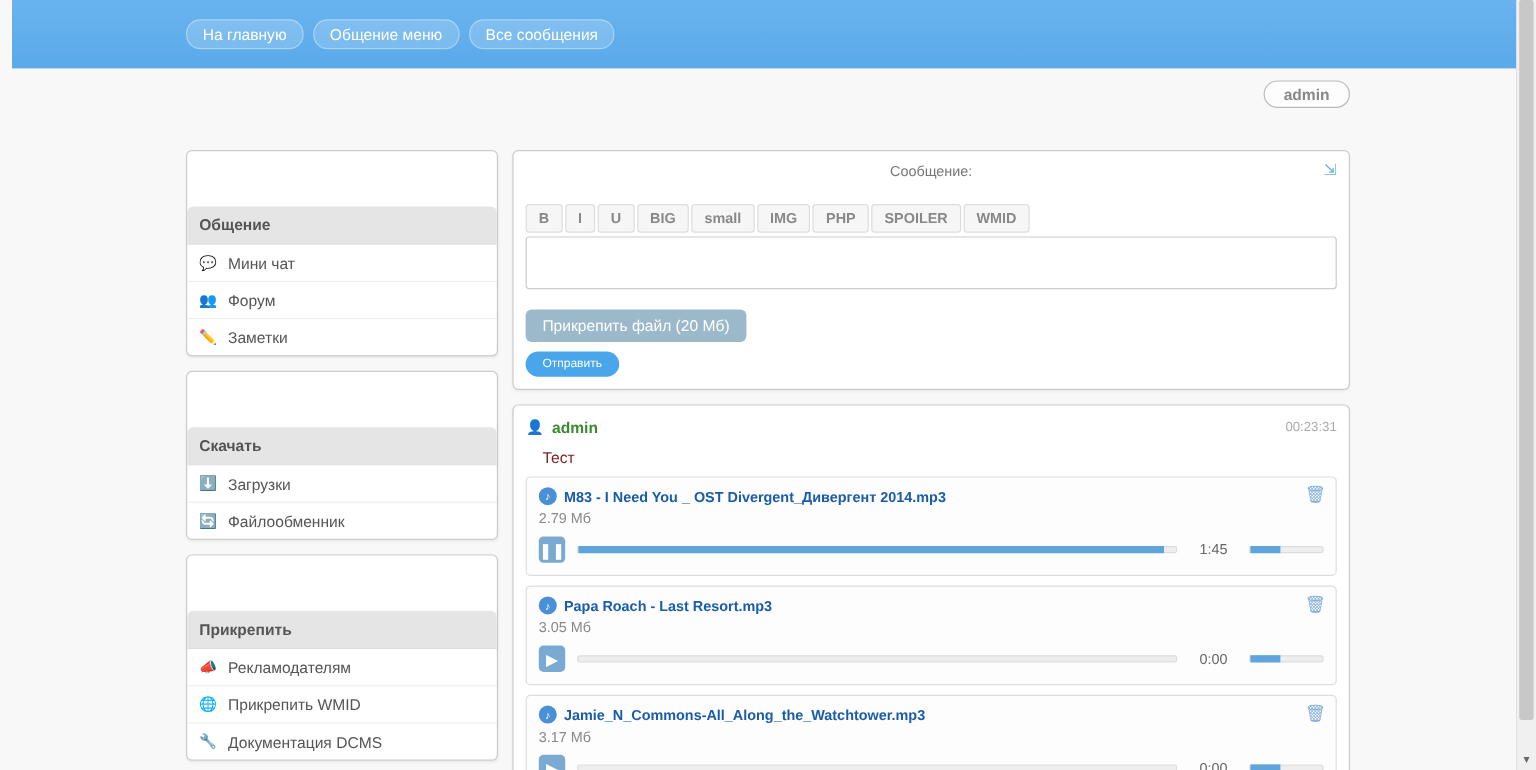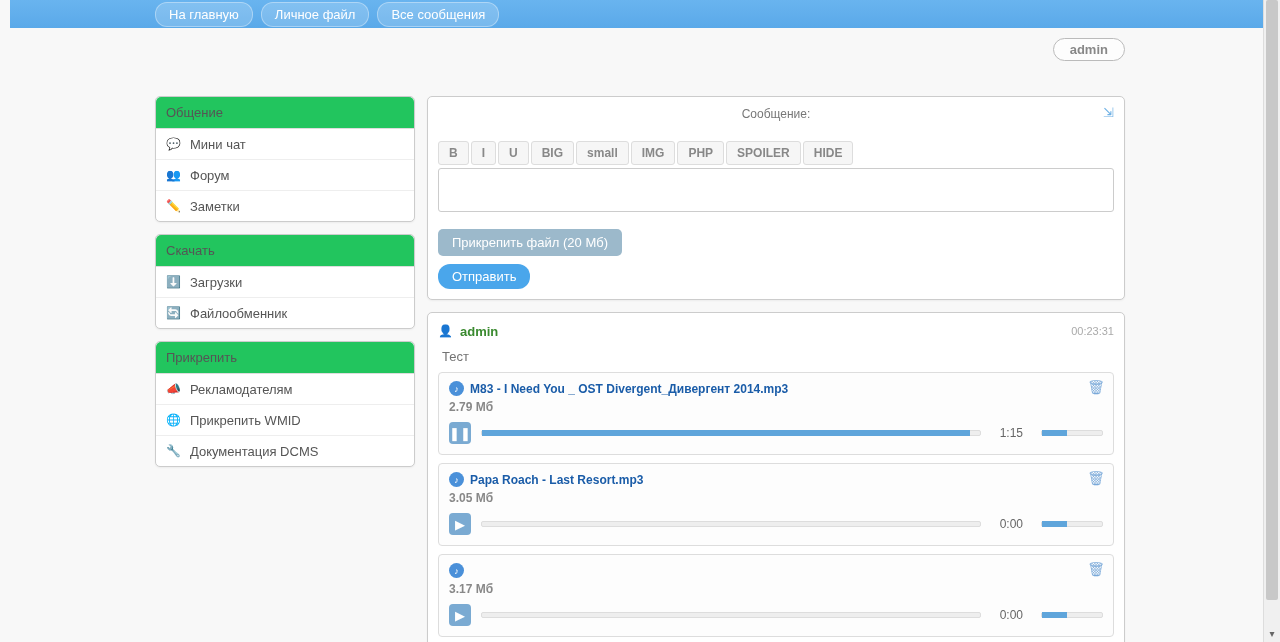--- a/index.html
+++ b/index.html
@@ -5,7 +5,7 @@
 * { box-sizing: border-box; margin: 0; padding: 0; }
 body { font-family: Arial, sans-serif; font-size: 13px; background: #f8f8f8; color: #333; }
 .page { width: 1260px; margin: 0 auto; }
-.topbar { background: linear-gradient(#69b4ef,#5aa9e9); height: 28px; display: flex; align-items: center; padding: 0 10px 0 145px; gap:8px; }
+.topbar { background: linear-gradient(#69b4ef,#5aa9e9); height: 57px; display: flex; align-items: center; padding: 0 10px 0 145px; gap:8px; }
 .topbtn { background: rgba(255,255,255,0.18); border: 1px solid rgba(255,255,255,0.35); color: #fff; padding: 4px 13px; border-radius: 12px; font-size: 13px; cursor:pointer; }
 .userpill-wrap { display:flex; justify-content:flex-end; padding:10px 145px 0 0; }
 .userpill { border:1px solid #bbb; border-radius:14px; padding:3px 16px; color:#888; font-weight:bold; background:#fdfdfd; cursor:pointer; }

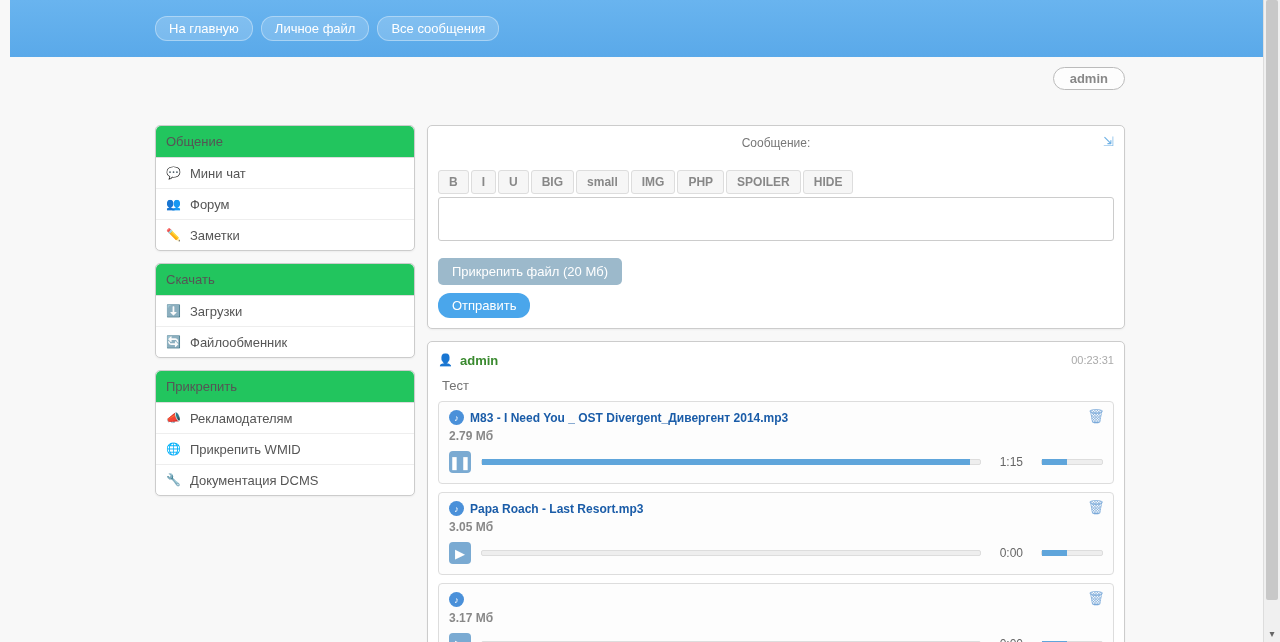--- a/index.html
+++ b/index.html
@@ -52,7 +52,7 @@
 <div class="page">
   <div class="topbar">
     <button class="topbtn">На главную</button>
-    <button class="topbtn">Личное файл</button>
+    <button class="topbtn">Общение меню</button>
     <button class="topbtn">Все сообщения</button>
   </div>
 

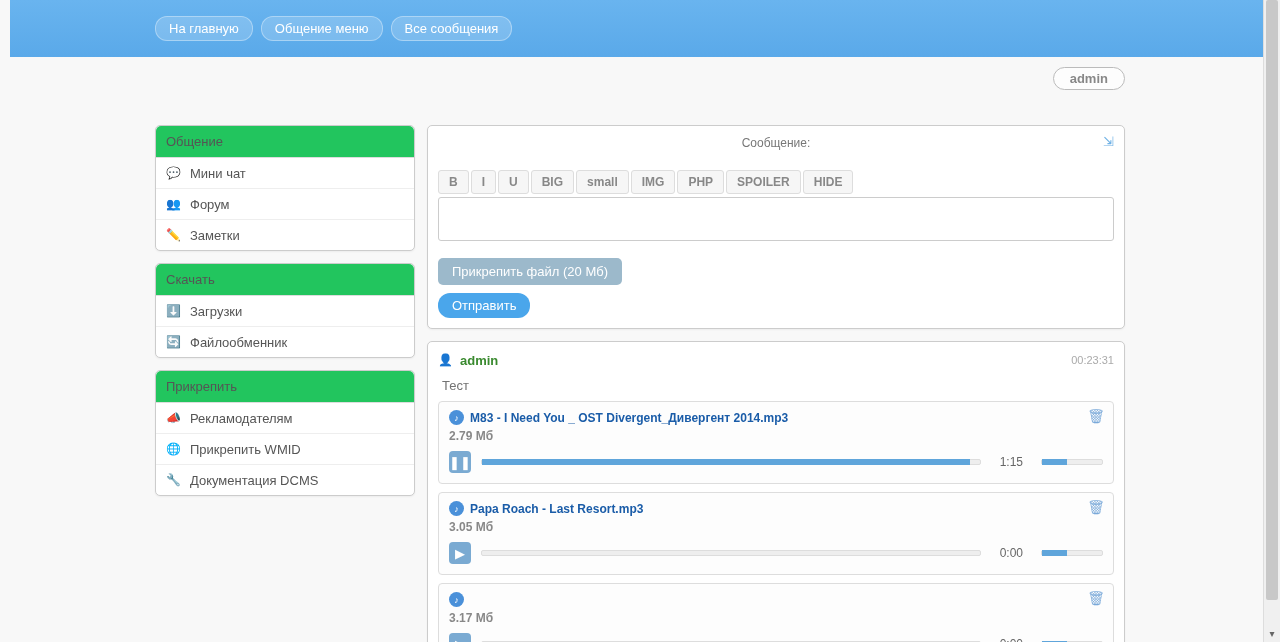--- a/index.html
+++ b/index.html
@@ -12,7 +12,7 @@
 .main { display:flex; gap:12px; padding: 35px 145px 10px; }
 .sidebar { width:260px; flex-shrink:0; }
 .block { border:1px solid #ccc; border-radius:5px; background:#fff; margin-bottom:12px; box-shadow:0 1px 2px rgba(0,0,0,0.05); }
-.block-h { background:#22c55e; padding:8px 10px; font-weight:normal; color:#555; border-bottom:1px solid #ddd; border-radius:5px 5px 0 0; }
+.block-h { background:#e5e5e5; padding:8px 10px; font-weight:bold; color:#555; border-bottom:1px solid #ddd; border-radius:5px 5px 0 0;margin-top:46px; }
 .block-item { padding:7px 10px; border-bottom:1px solid #eee; display:flex; align-items:center; gap:8px; cursor:pointer; color:#555; }
 .block-item:last-child { border-bottom:none; }
 .icn { width:16px; height:16px; display:inline-flex; align-items:center; justify-content:center; font-size:12px; }

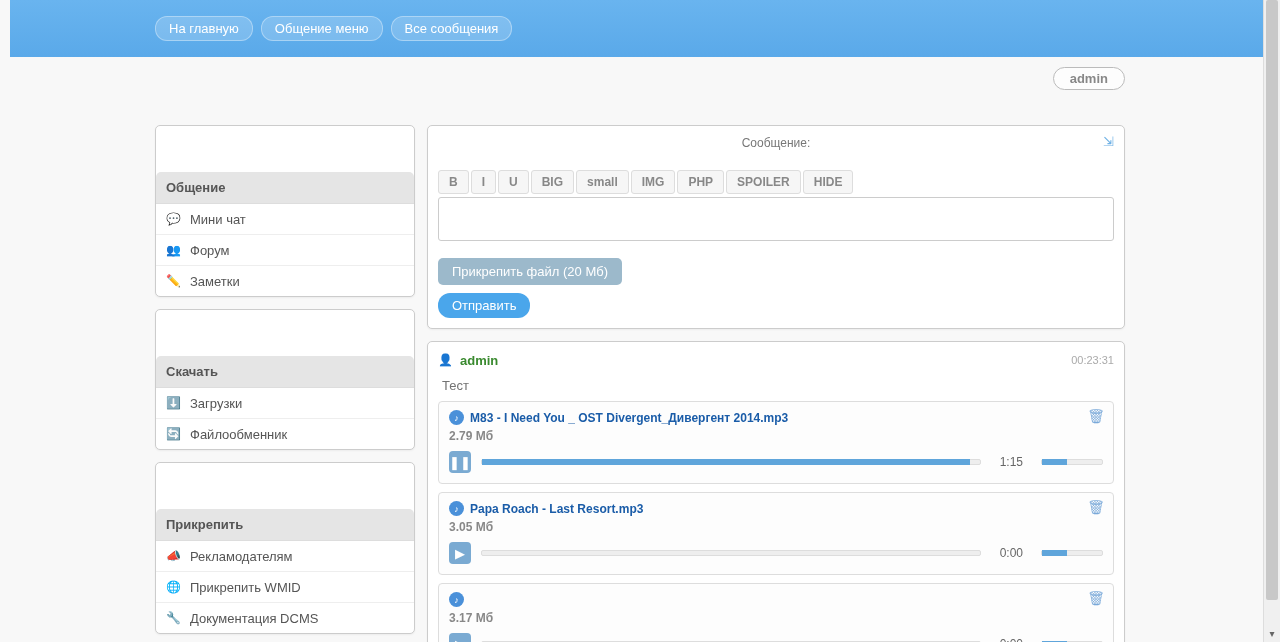--- a/index.html
+++ b/index.html
@@ -118,7 +118,7 @@
             <button class="fmt-btn">IMG</button>
             <button class="fmt-btn">PHP</button>
             <button class="fmt-btn">SPOILER</button>
-            <button class="fmt-btn">HIDE</button>
+            <button class="fmt-btn">WMID</button>
           </div>
         <textarea class="textbox" style=""></textarea>
         <div><button class="attach-btn">Прикрепить файл (20 Мб)</button></div>

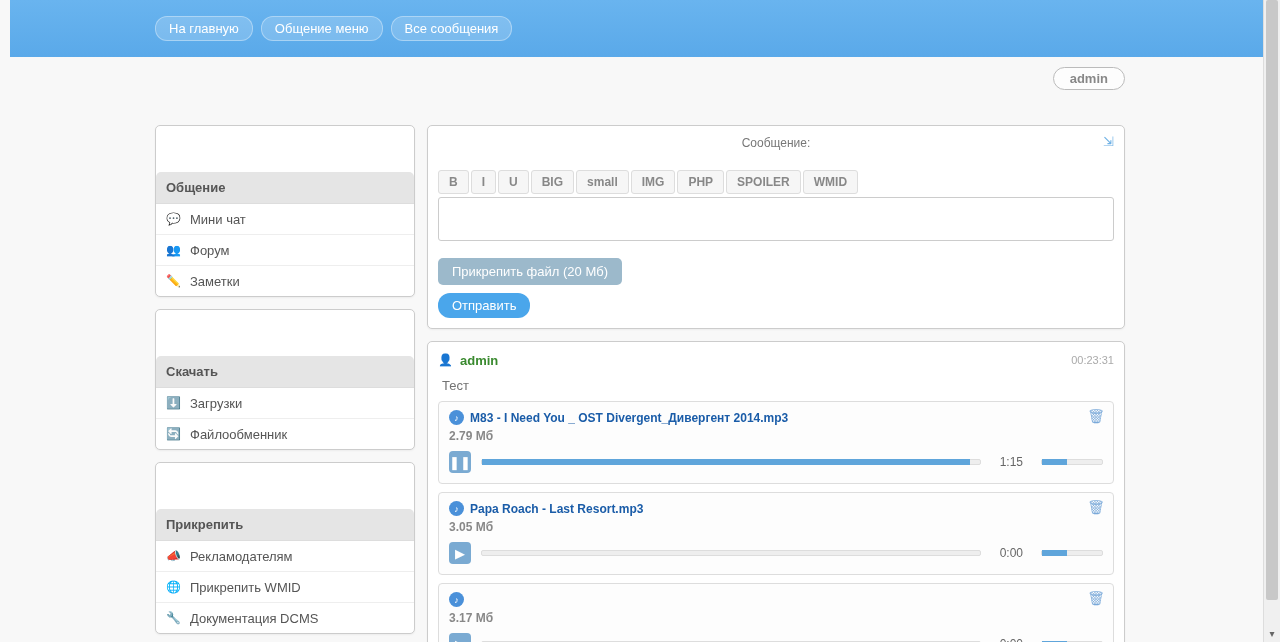--- a/index.html
+++ b/index.html
@@ -24,7 +24,7 @@
 .fmt-btn { border:1px solid #ddd; background:#f6f6f6; color:#888; padding:4px 10px; font-size:12px; font-weight:bold; border-radius:3px; cursor:pointer; }
 .textbox { width:100%; height:44px; border:1px solid #ccc; border-radius:3px; resize:none; padding:6px; font-family:inherit; }
 .attach-btn { display:inline-block; margin-top:14px; background:#9cb9cb; color:#fff; padding:6px 14px; border-radius:5px; border:none; font-size:13px; cursor:pointer; }
-.send-btn { display:inline-block; margin-top:8px; background:#4aa6eb; color:#fff; padding:5px 14px; border-radius:12px; border:none; font-size:13px; cursor:pointer; }
+.send-btn { display:inline-block; margin-top:8px; background:#4aa6eb; color:#fff; padding:5px 14px; border-radius:12px; border:none; font-size:10px; cursor:pointer; }
 .post-head { display:flex; align-items:center; gap:6px; }
 .post-user { color:#3a8a2f; font-weight:bold; cursor:pointer; }
 .post-time { margin-left:auto; color:#aaa; font-size:11px;text-align:center; }

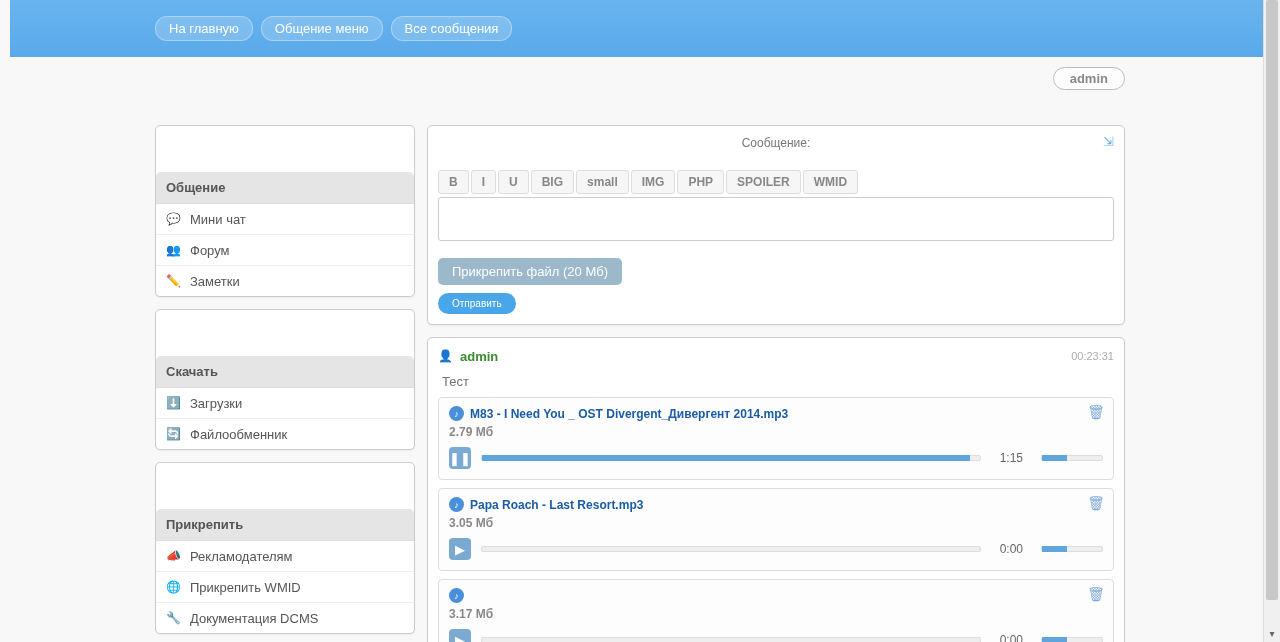--- a/index.html
+++ b/index.html
@@ -28,7 +28,7 @@
 .post-head { display:flex; align-items:center; gap:6px; }
 .post-user { color:#3a8a2f; font-weight:bold; cursor:pointer; }
 .post-time { margin-left:auto; color:#aaa; font-size:11px;text-align:center; }
-.post-text { margin:10px 4px 8px; color:#737373; }
+.post-text { margin:10px 14px 8px; color:#7f1d1d; }
 .attachment { border:1px solid #ddd; border-radius:4px; padding:8px 10px 10px; margin-bottom:8px; background:#fdfdfd; position:relative; }
 .att-title { display:flex; align-items:center; gap:6px; color:#1a5ca8; font-weight:bold; font-size:12px; cursor:pointer; }
 .att-size { color:#888; font-size:12px; margin:4px 0 8px;font-weight:bold; }

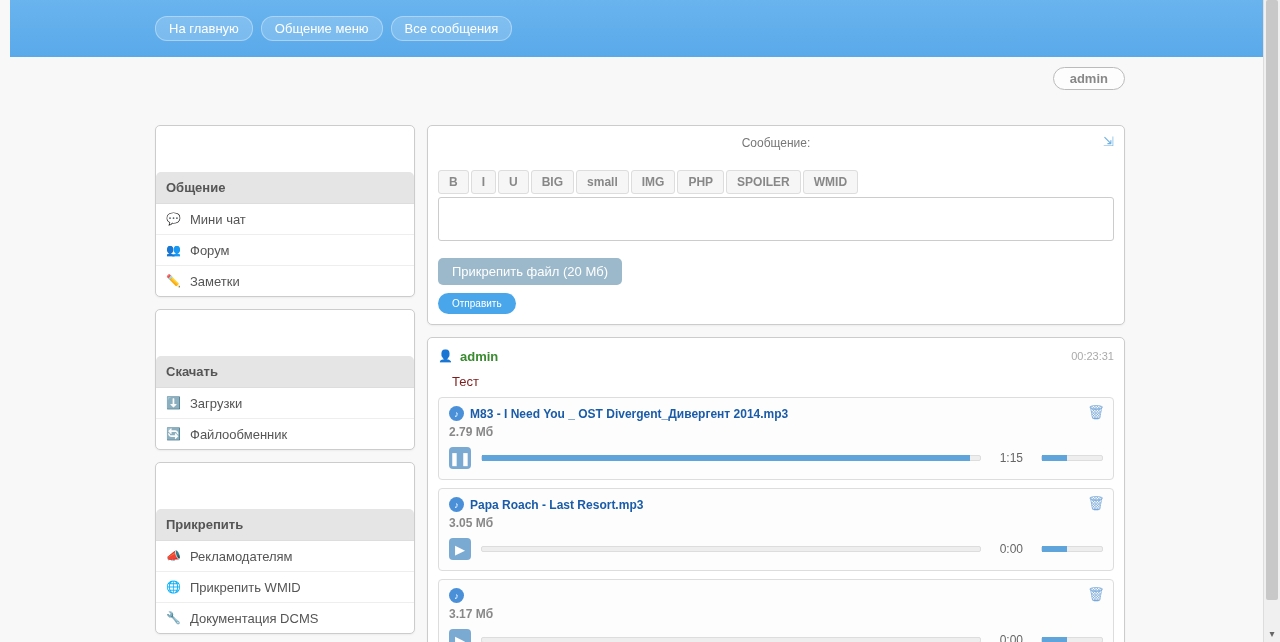--- a/index.html
+++ b/index.html
@@ -31,7 +31,7 @@
 .post-text { margin:10px 14px 8px; color:#7f1d1d; }
 .attachment { border:1px solid #ddd; border-radius:4px; padding:8px 10px 10px; margin-bottom:8px; background:#fdfdfd; position:relative; }
 .att-title { display:flex; align-items:center; gap:6px; color:#1a5ca8; font-weight:bold; font-size:12px; cursor:pointer; }
-.att-size { color:#888; font-size:12px; margin:4px 0 8px;font-weight:bold; }
+.att-size { color:#888; font-size:12px; margin:4px 0 8px; }
 .trash { position:absolute; top:6px; right:8px; color:#7aa9d9; cursor:pointer; font-size:14px; }
 .player { display:flex; align-items:center; gap:10px; }
 .play-btn { width:22px; height:22px; background:#7aaad2; border-radius:4px; display:flex; align-items:center; justify-content:center; color:#fff; cursor:pointer; flex-shrink:0; }

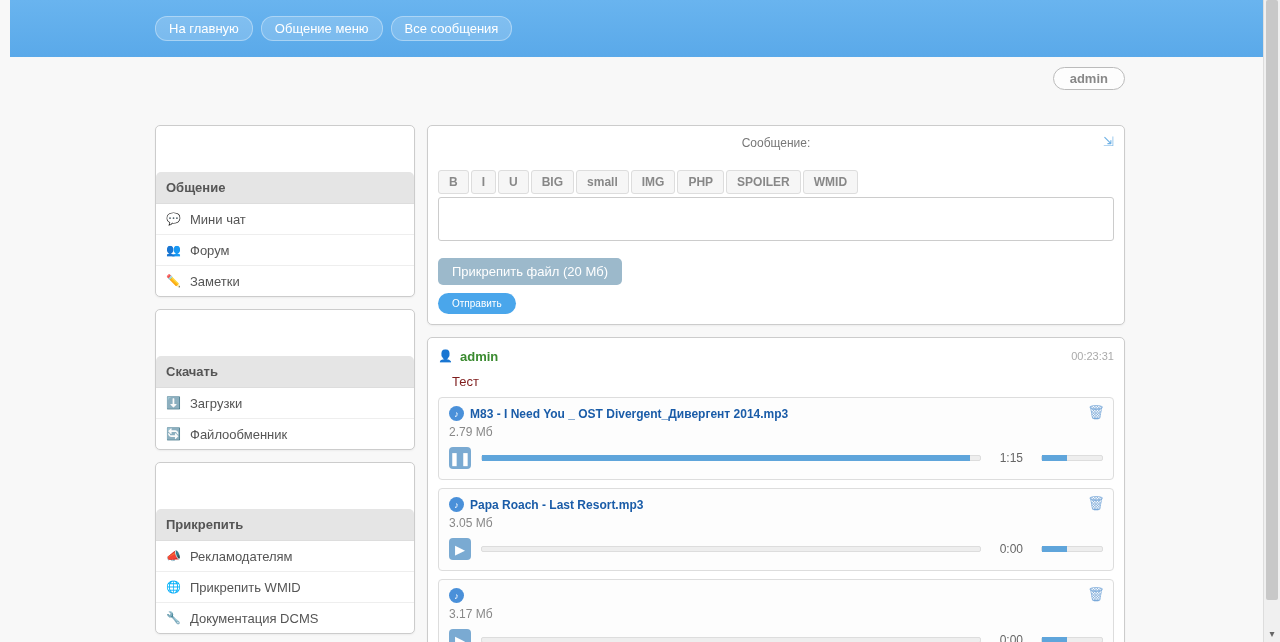--- a/index.html
+++ b/index.html
@@ -145,7 +145,7 @@
                 <div class="progress">
                   <div class="progress-fill" style="width: 98%;"></div>
                 </div>
-                <div class="time">1:15</div>
+                <div class="time">1:45</div>
                 <div class="vol">
                   <div class="vol-fill"></div>
                 </div>

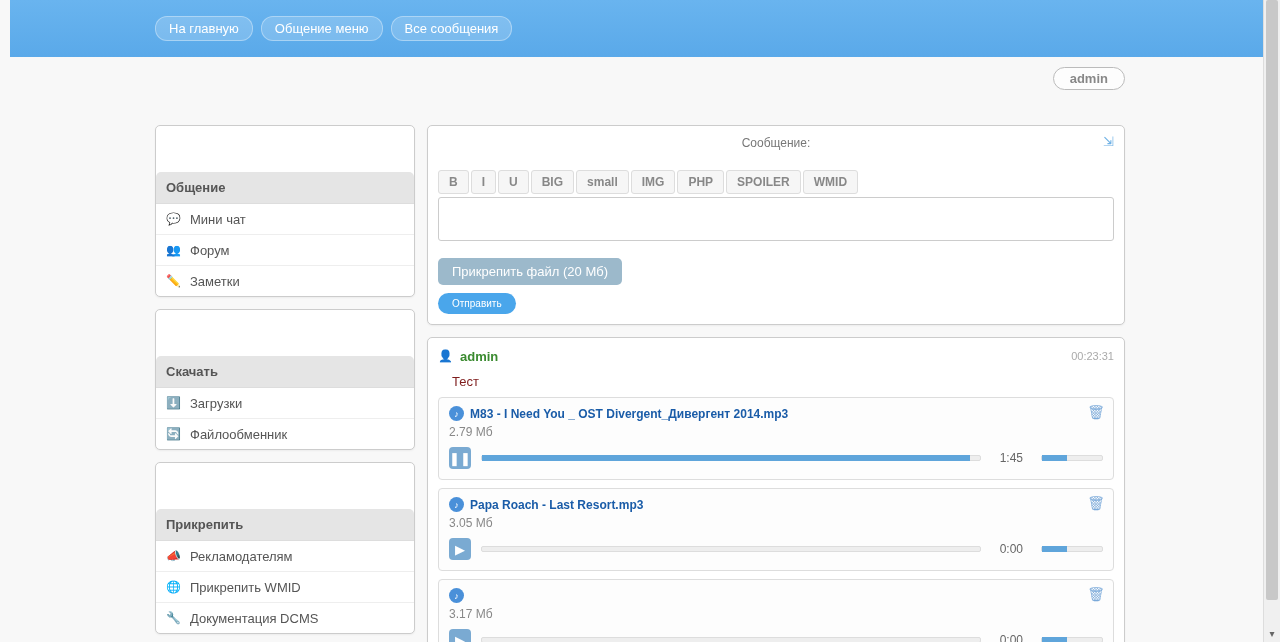--- a/index.html
+++ b/index.html
@@ -173,6 +173,7 @@
               <span class="trash">🗑</span>
               <div class="att-title">
                 <span class="music-icn">♪</span>
+                <span>Jamie_N_Commons-All_Along_the_Watchtower.mp3</span>
               </div>
               <div class="att-size">3.17 Мб</div>
               <div class="player">

